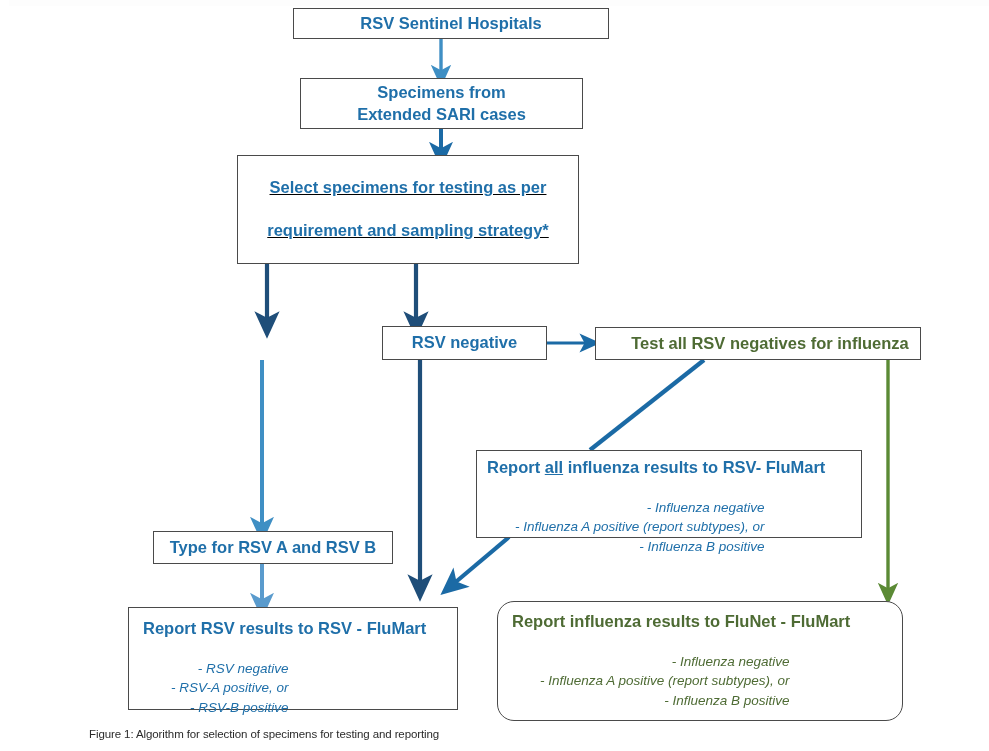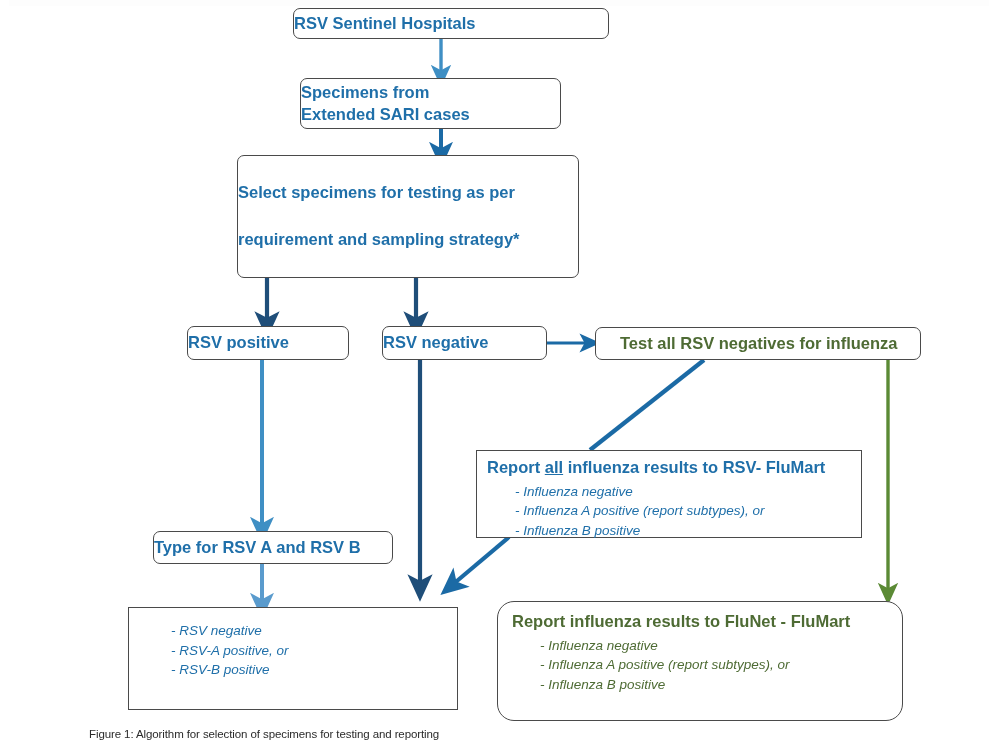--- a/index.html
+++ b/index.html
@@ -40,7 +40,7 @@
     flex-direction: column;
     justify-content: center;
   }
-  .box.center   { align-items: flex-start; text-align: center; border-radius: 7px; }
+  .box.center   { align-items: center; text-align: center; }
   .box.leftal   { align-items: flex-start; text-align: left; }
 
   .ttl-blue  { color: #1f6fa9; font-weight: bold; }

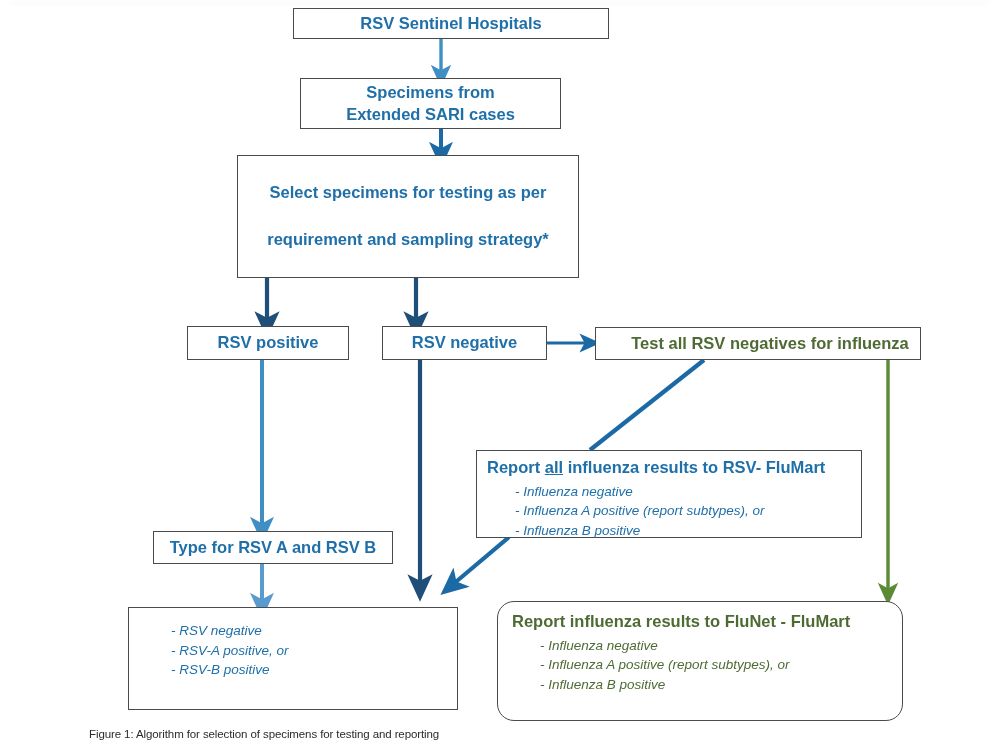--- a/index.html
+++ b/index.html
@@ -137,7 +137,7 @@
     <div class="hdr ttl-blue">RSV Sentinel Hospitals</div>
   </div>
 
-  <div class="box center" style="left:300px; top:78px; width:261px; height:51px;">
+  <div class="box center" style="left:300px; top:78px; width:283px; height:51px;">
     <div class="hdr ttl-blue">Specimens from</div>
     <div class="hdr ttl-blue">Extended SARI cases</div>
   </div>

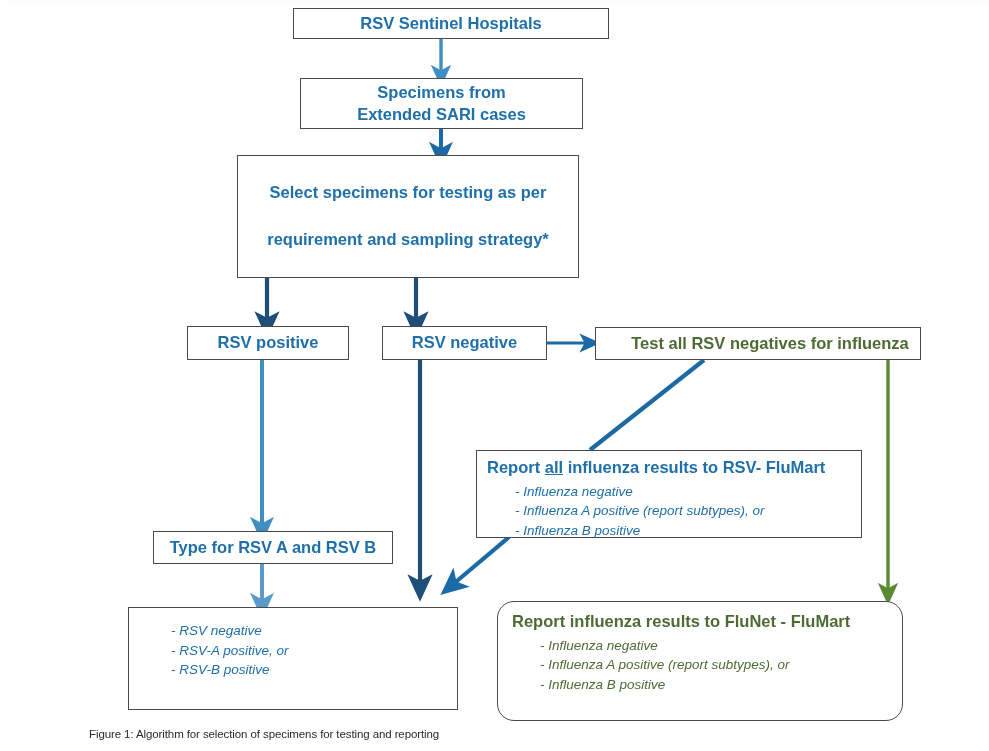--- a/index.html
+++ b/index.html
@@ -142,7 +142,7 @@
     <div class="hdr ttl-blue">Extended SARI cases</div>
   </div>
 
-  <div class="box center" style="left:237px; top:155px; width:342px; height:123px; justify-content:space-evenly;">
+  <div class="box center" style="left:237px; top:155px; width:342px; height:109px; justify-content:space-evenly;text-decoration:underline;">
     <div class="hdr ttl-blue">Select specimens for testing as per</div>
     <div class="hdr ttl-blue">requirement and sampling strategy*</div>
   </div>

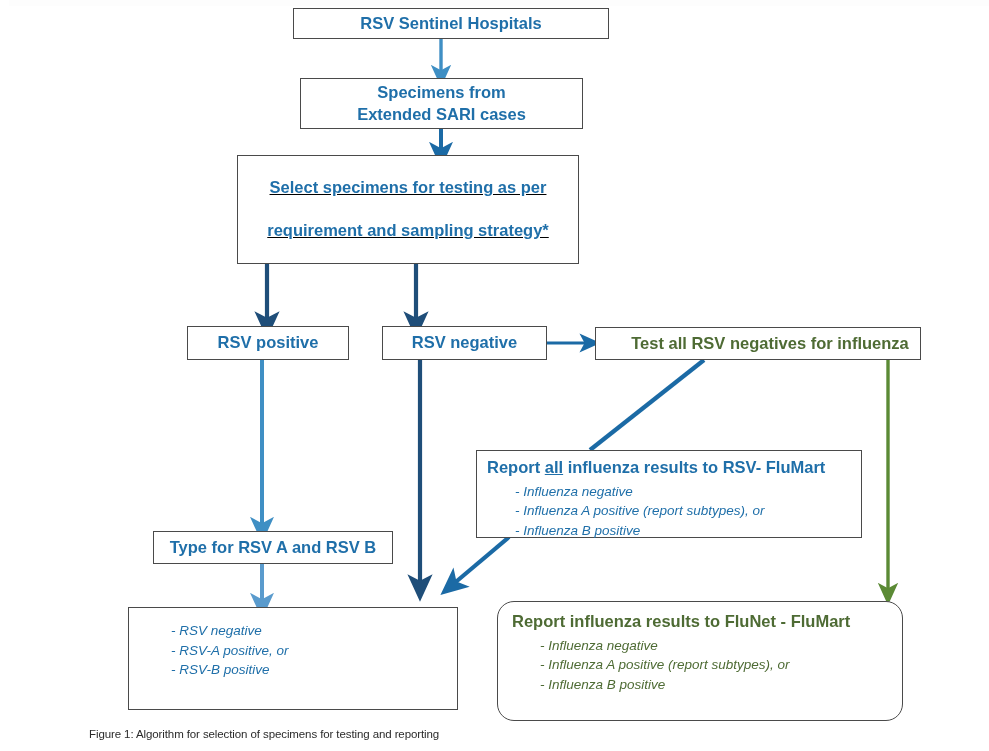--- a/index.html
+++ b/index.html
@@ -147,9 +147,6 @@
     <div class="hdr ttl-blue">requirement and sampling strategy*</div>
   </div>
 
-  <div class="box center" style="left:187px; top:326px; width:162px; height:34px;">
-    <div class="hdr ttl-blue">RSV positive</div>
-  </div>
 
   <div class="box center" style="left:382px; top:326px; width:165px; height:34px;">
     <div class="hdr ttl-blue">RSV negative</div>

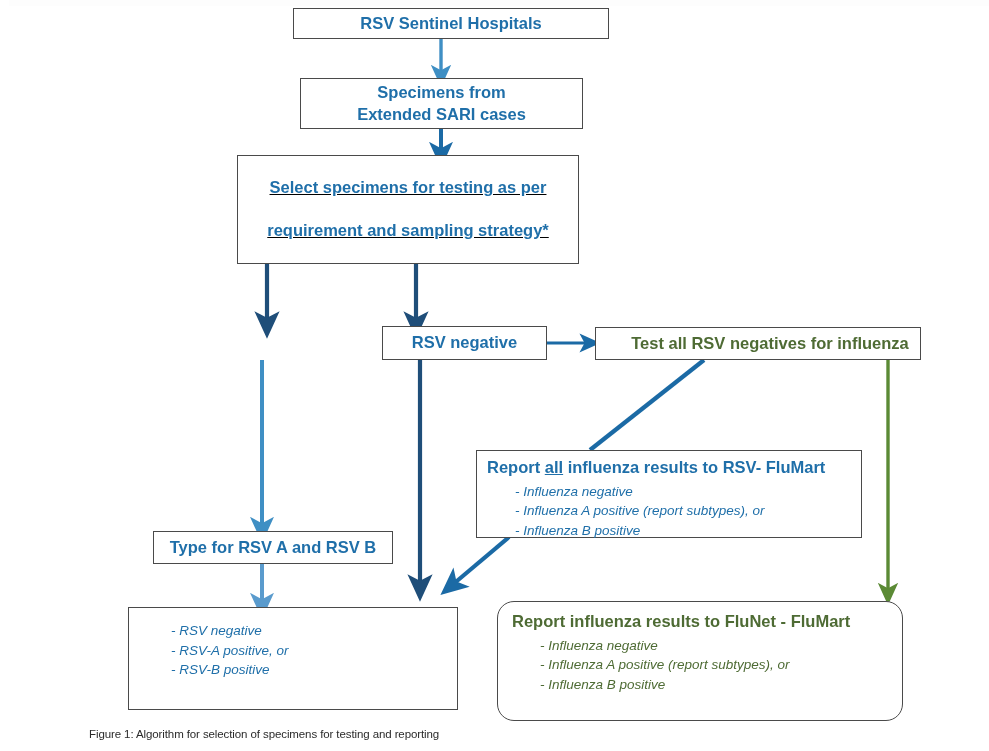--- a/index.html
+++ b/index.html
@@ -41,7 +41,7 @@
     justify-content: center;
   }
   .box.center   { align-items: center; text-align: center; }
-  .box.leftal   { align-items: flex-start; text-align: left; }
+  .box.leftal   { align-items: flex-start; text-align: right; gap: 16px; }
 
   .ttl-blue  { color: #1f6fa9; font-weight: bold; }
   .ttl-green { color: #4e6b34; font-weight: bold; }

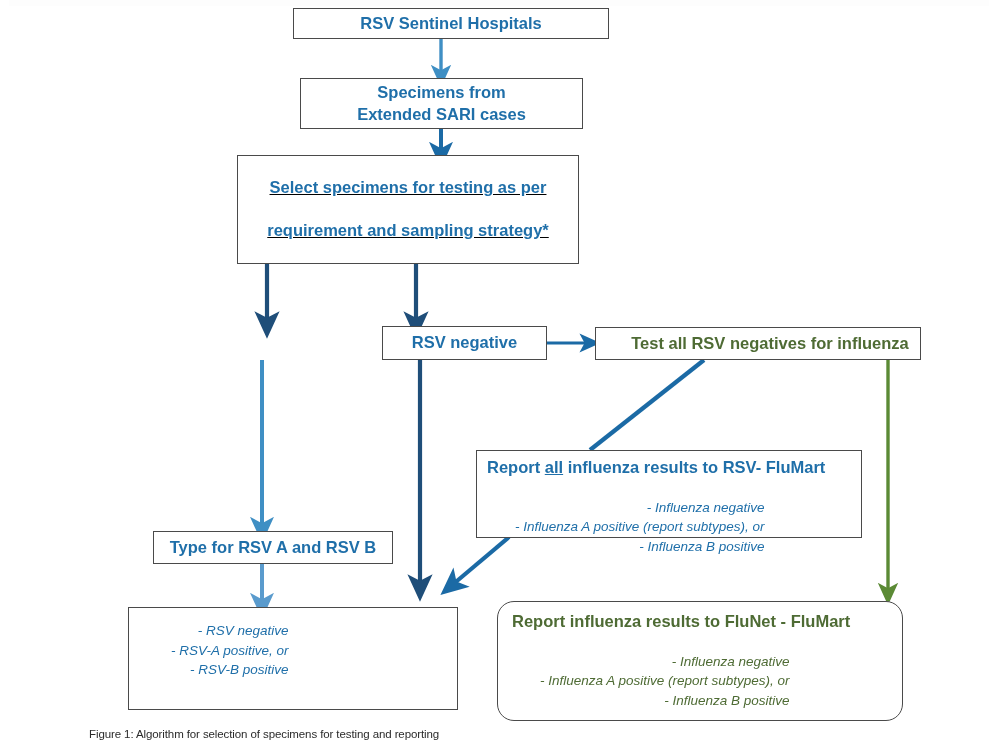--- a/index.html
+++ b/index.html
@@ -172,6 +172,7 @@
   </div>
 
   <div class="box leftal" style="left:128px; top:607px; width:330px; height:103px; padding:10px 0 6px 14px; justify-content:flex-start;">
+    <div class="hdr ttl-blue">Report RSV results to RSV - FluMart</div>
     <ul class="bullets body-blue">
       <li>- RSV negative</li>
       <li>- RSV-A positive, or</li>

